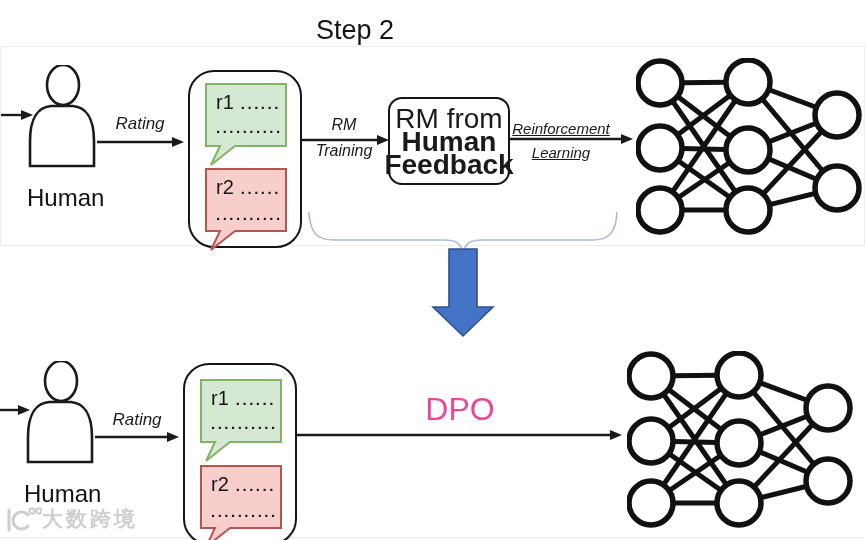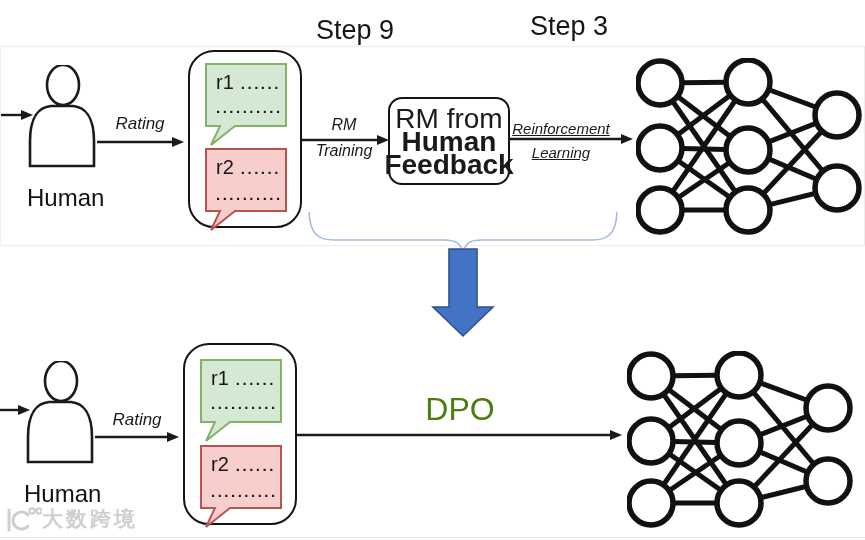--- a/index.html
+++ b/index.html
@@ -126,7 +126,7 @@
     </g>
   </svg>
 
-  <div class="lbl step-lbl" style="left:308px;top:15px;width:94px">Step 9</div>
+  <div class="lbl step-lbl" style="left:308px;top:15px;width:94px">Step 2</div>
   <div class="lbl step-lbl" style="left:522px;top:11px;width:94px">Step 3</div>
 
   <svg class="abs" style="left:27px;top:65px" width="70" height="103" viewBox="0 0 70 103">

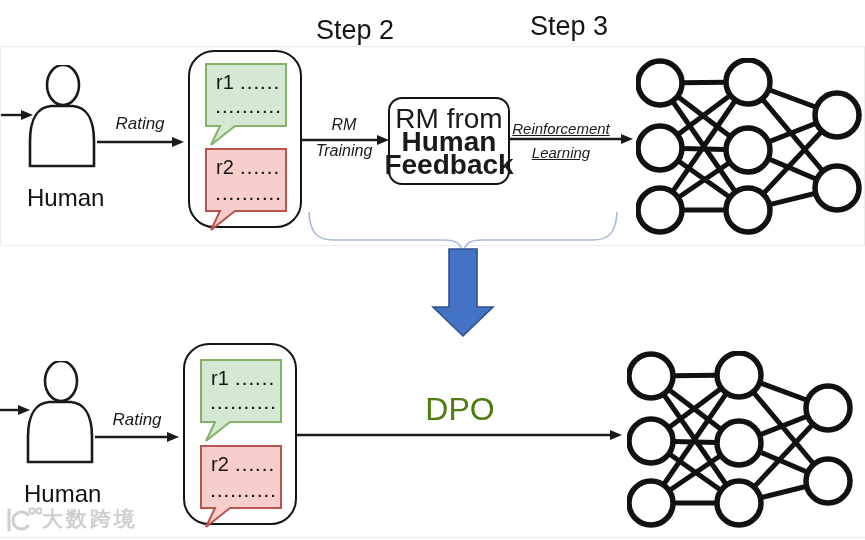--- a/index.html
+++ b/index.html
@@ -127,7 +127,6 @@
   </svg>
 
   <div class="lbl step-lbl" style="left:308px;top:15px;width:94px">Step 2</div>
-  <div class="lbl step-lbl" style="left:522px;top:11px;width:94px">Step 3</div>
 
   <svg class="abs" style="left:27px;top:65px" width="70" height="103" viewBox="0 0 70 103">
       <use href="#human-shape"></use>

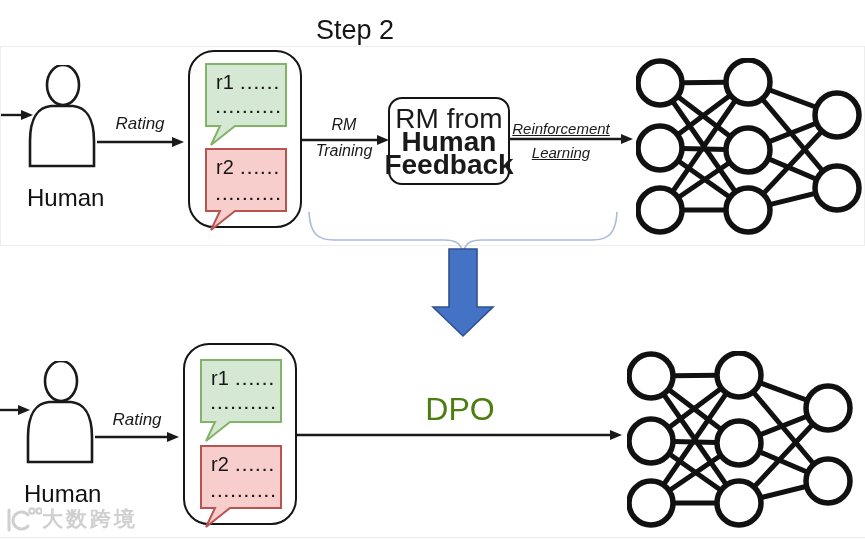--- a/index.html
+++ b/index.html
@@ -29,7 +29,7 @@
   .rm-box .bold{font-weight:700;}
   .bubble-container{
     position:absolute;width:114px;background:#fff;box-sizing:border-box;
-    border:2.2px solid #151515;border-radius:26px;
+    border:2.2px solid #151515;border-radius:26px;margin-top:20px;
   }
   .bubble-use-green{stroke:#82b366;}
   .bubble-use-red{stroke:#b85450;}

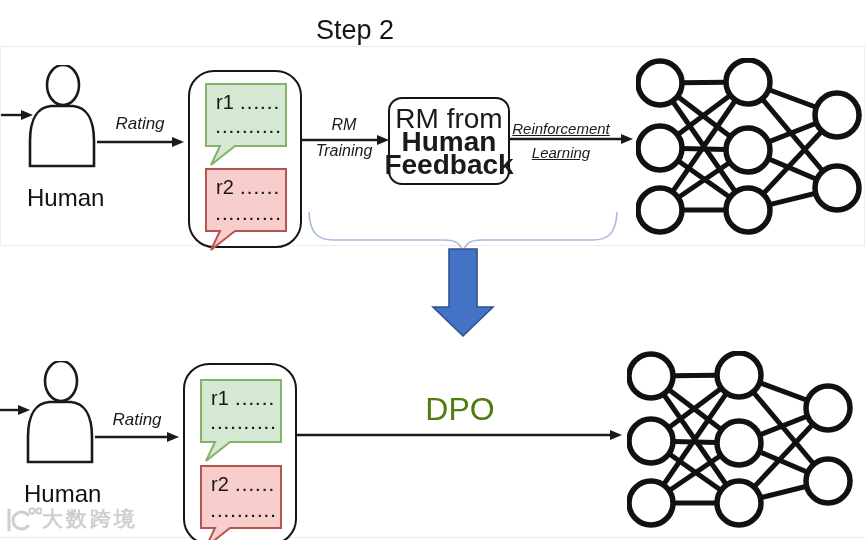--- a/index.html
+++ b/index.html
@@ -19,7 +19,7 @@
   .small-italic{font-size:16px;font-style:italic;}
   .rl-lbl{font-size:15px;text-decoration:underline;}
   .human-lbl{font-size:24px;color:#111;}
-  .dpo-lbl{font-size:32px;color:#4d7c0f;}
+  .dpo-lbl{font-size:32px;color:#ec4899;}
   .rm-box{
     position:absolute;left:388px;top:97px;width:122px;height:88px;
     border:2.5px solid #141414;border-radius:14px;background:#fff;

